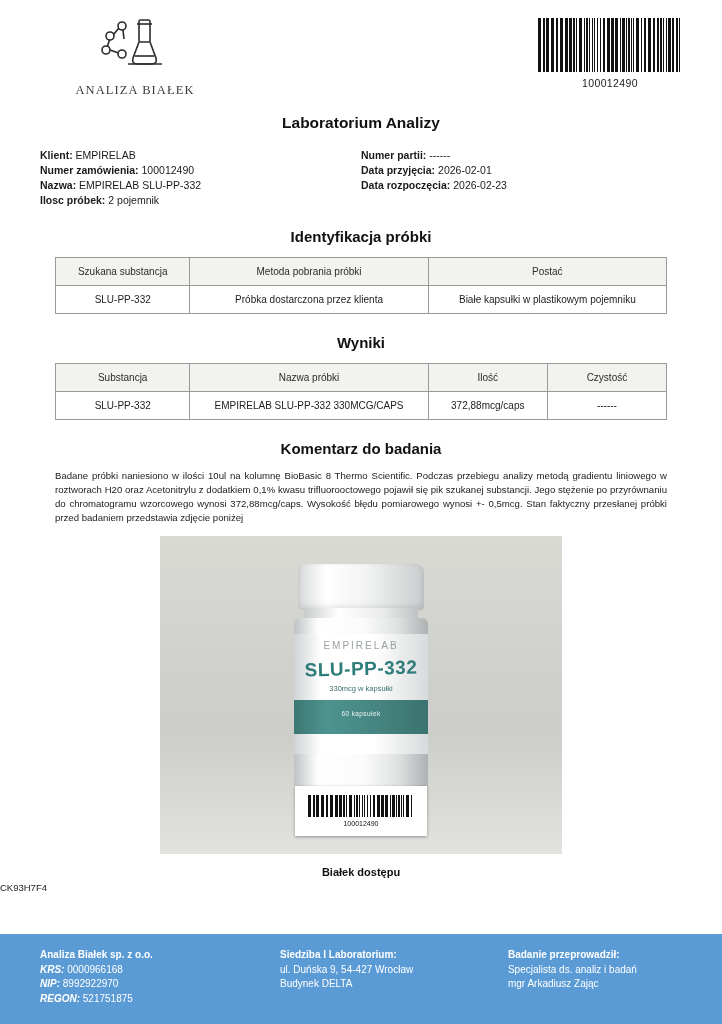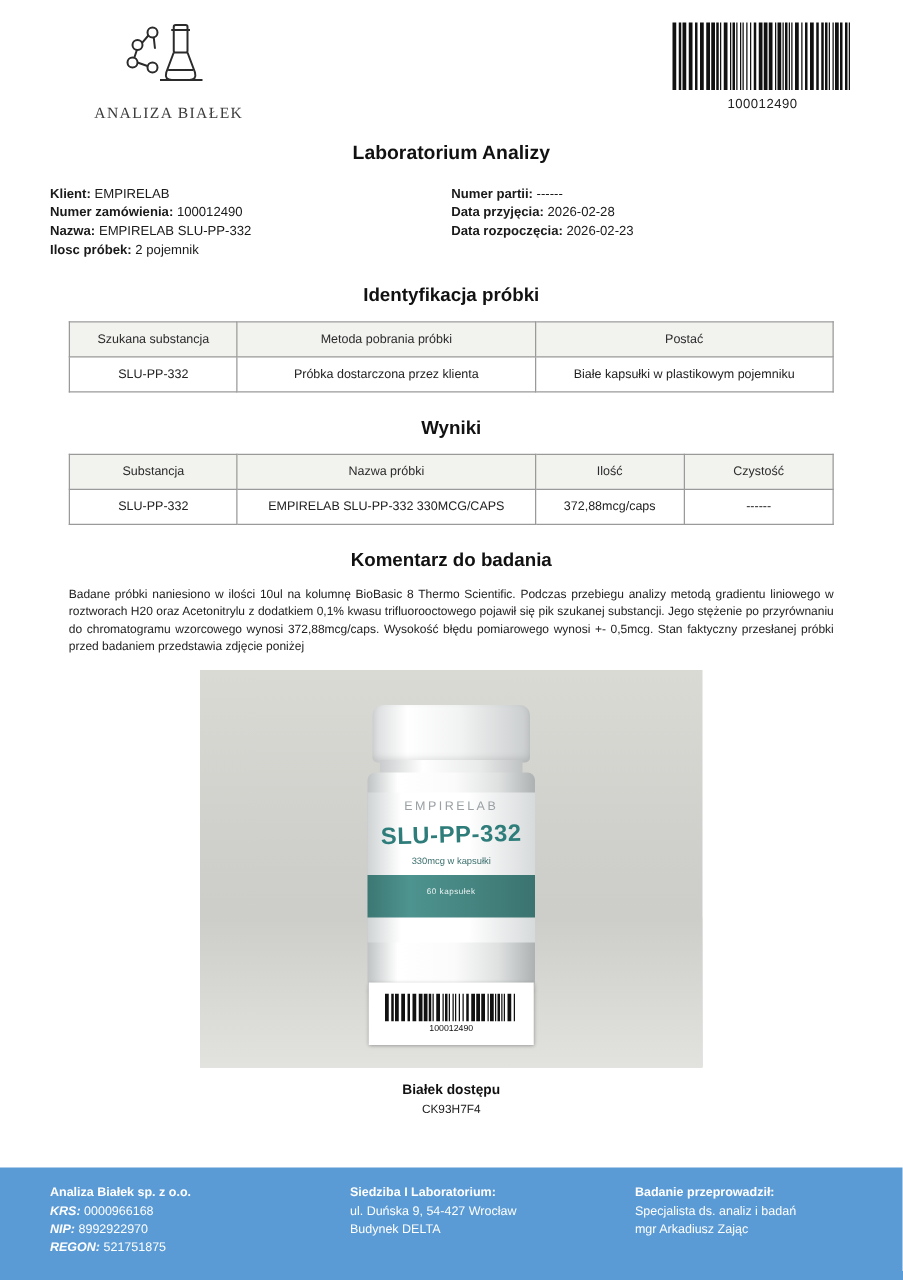--- a/index.html
+++ b/index.html
@@ -288,7 +288,7 @@
     </div>
     <div class="meta-col">
       <div class="row"><b>Numer partii:</b> <span>------</span></div>
-      <div class="row"><b>Data przyjęcia:</b> <span>2026-02-28</span></div>
+      <div class="row"><b>Data przyjęcia:</b> <span>2026-02-01</span></div>
       <div class="row"><b>Data rozpoczęcia:</b> <span>2026-02-23</span></div>
     </div>
   </div>

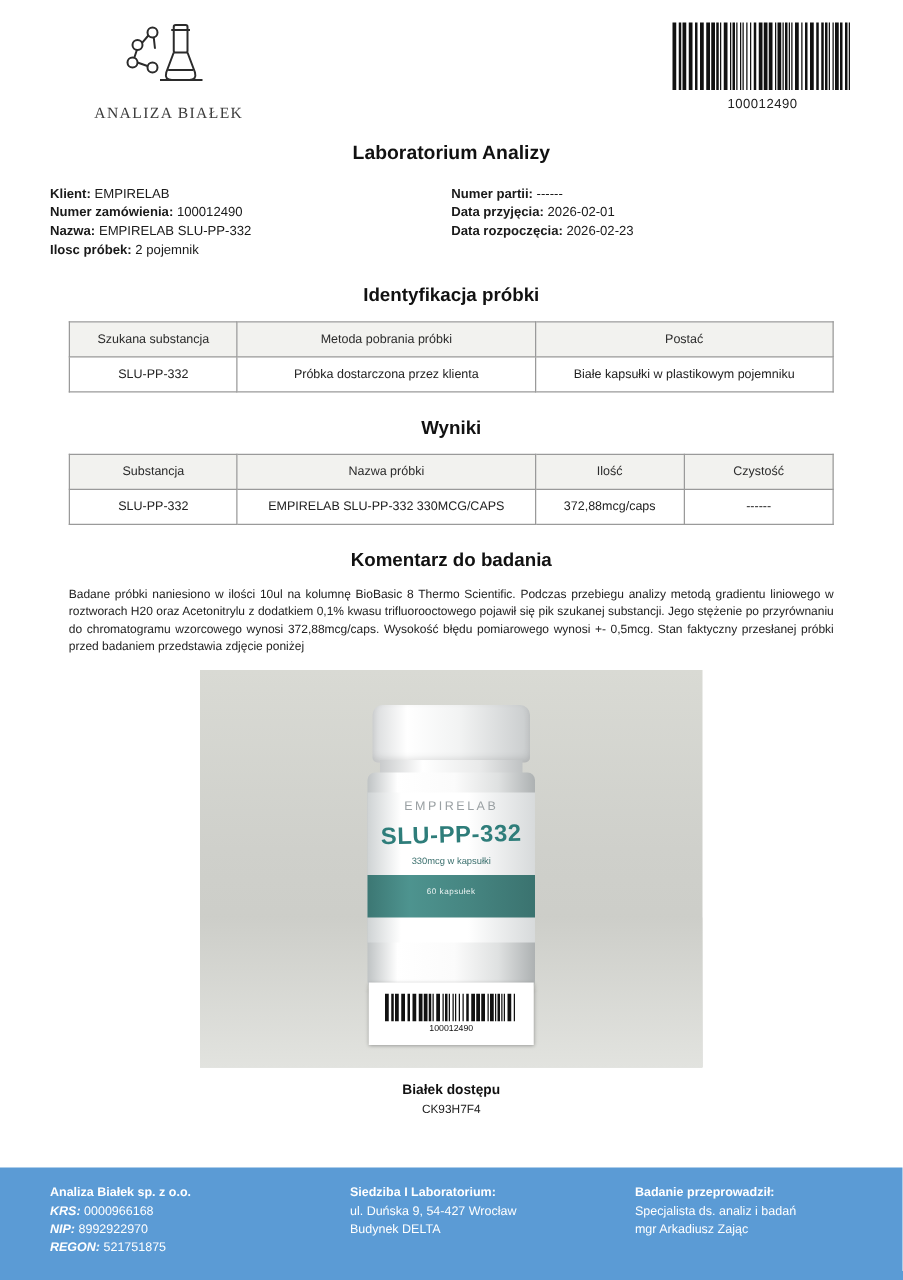--- a/index.html
+++ b/index.html
@@ -186,7 +186,7 @@
     text-align:center; font-size: 11px; font-weight:bold; margin-top: 12px; color:#111;
   }
   .pass-val {
-    text-align:center; font-size: 9.5px; margin-top: 4px; color:#222;
+    text-align:left; font-size: 9.5px; margin-top: 4px; color:#222;
   }
 
   

